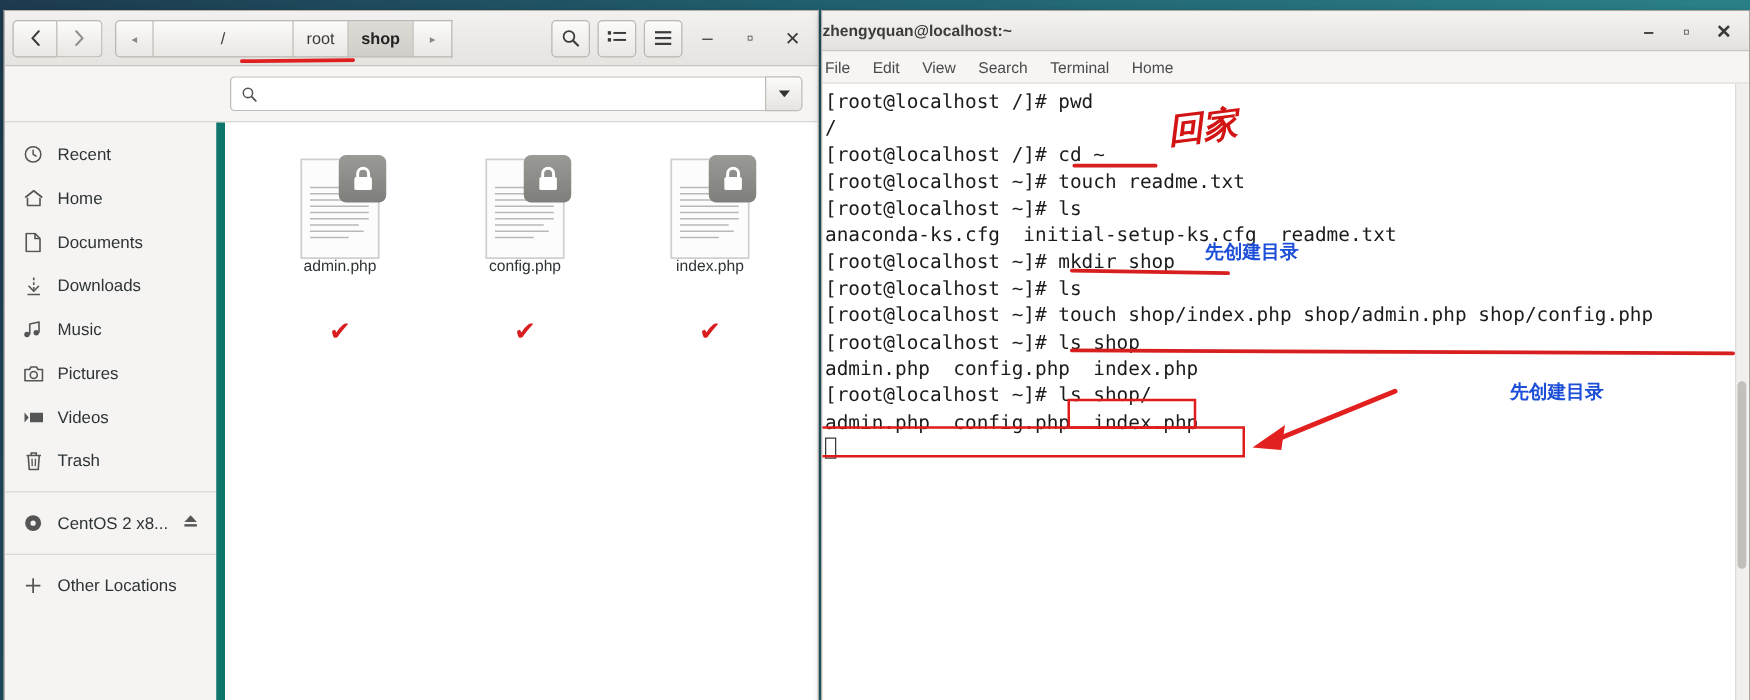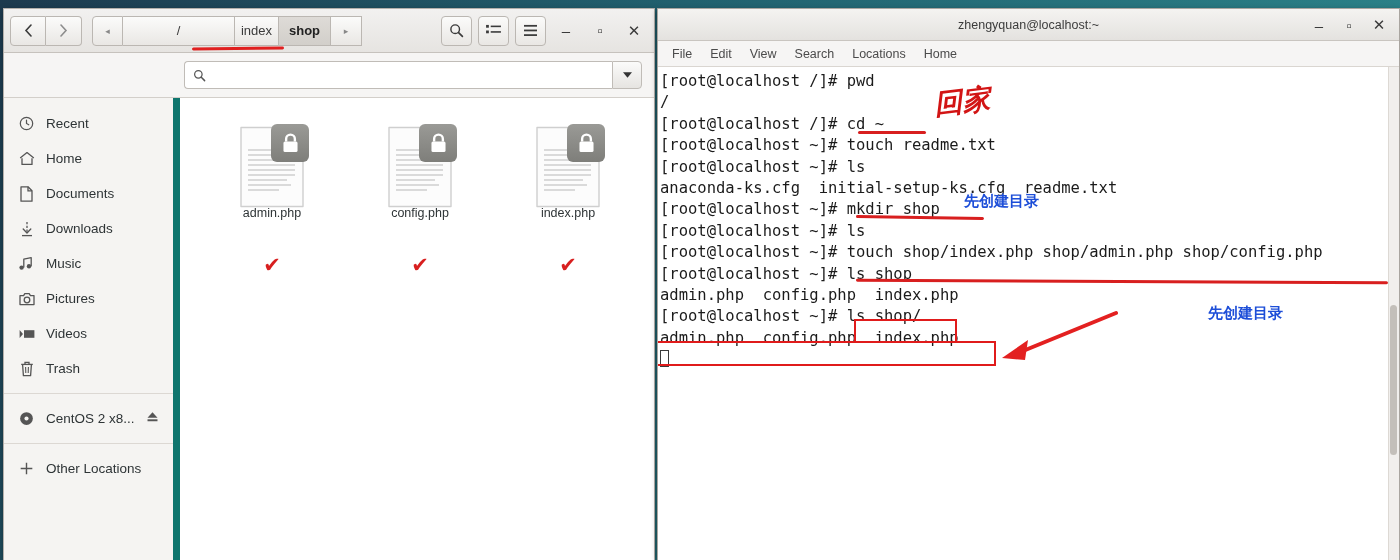--- a/index.html
+++ b/index.html
@@ -260,7 +260,7 @@
     <div class="btn-group crumbs">
       <div class="tbtn" style="font-size:9px;color:#888">◂</div>
       <div class="tbtn crumb-path">/</div>
-      <div class="tbtn crumb-root">index</div>
+      <div class="tbtn crumb-root">root</div>
       <div class="tbtn crumb-active">shop</div>
       <div class="tbtn" style="font-size:9px;color:#888">▸</div>
       <div class="crumb-underline"></div>

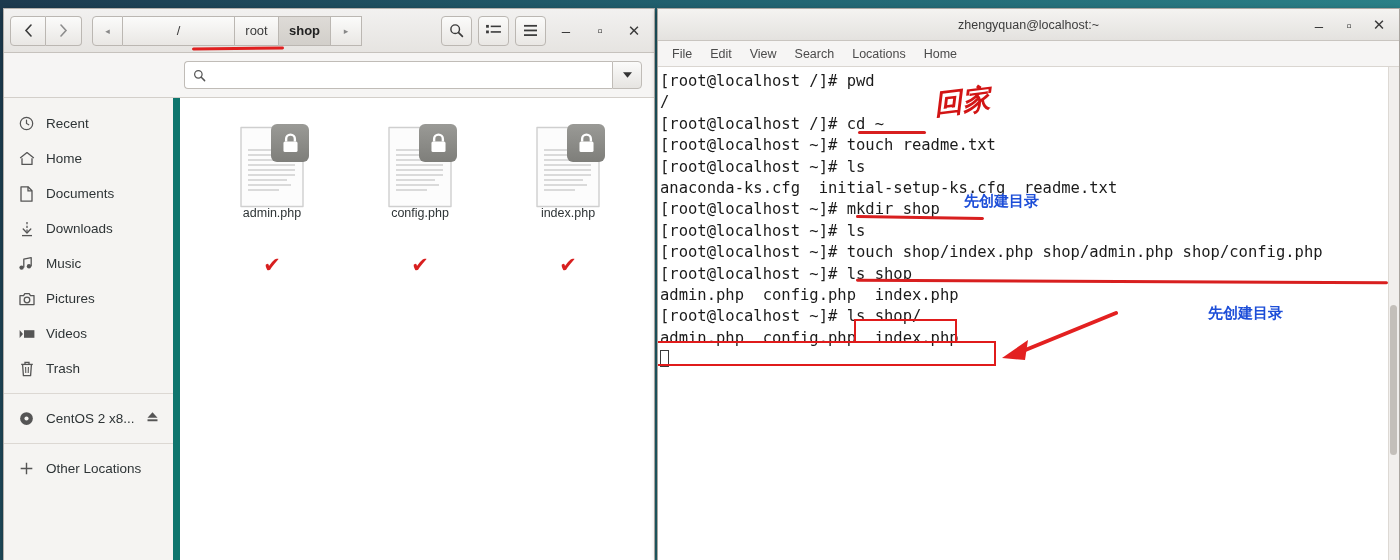--- a/index.html
+++ b/index.html
@@ -179,9 +179,9 @@
     height: 32px; flex: 0 0 32px;
     background: linear-gradient(180deg, #f4f3f1 0%, #e4e2df 100%);
     border-bottom: 1px solid #c9c5c0;
-    display: flex; align-items: center; justify-content: center;
+    display: flex; align-items: center; 
     position: relative;
-    font-size: 12.5px; color: #3c3c3c;
+    font-size: 12.5px; color: #3c3c3c; font-weight: bold;
   }
   .term-wbtns {
     position: absolute; right: 6px; top: 0; height: 32px;

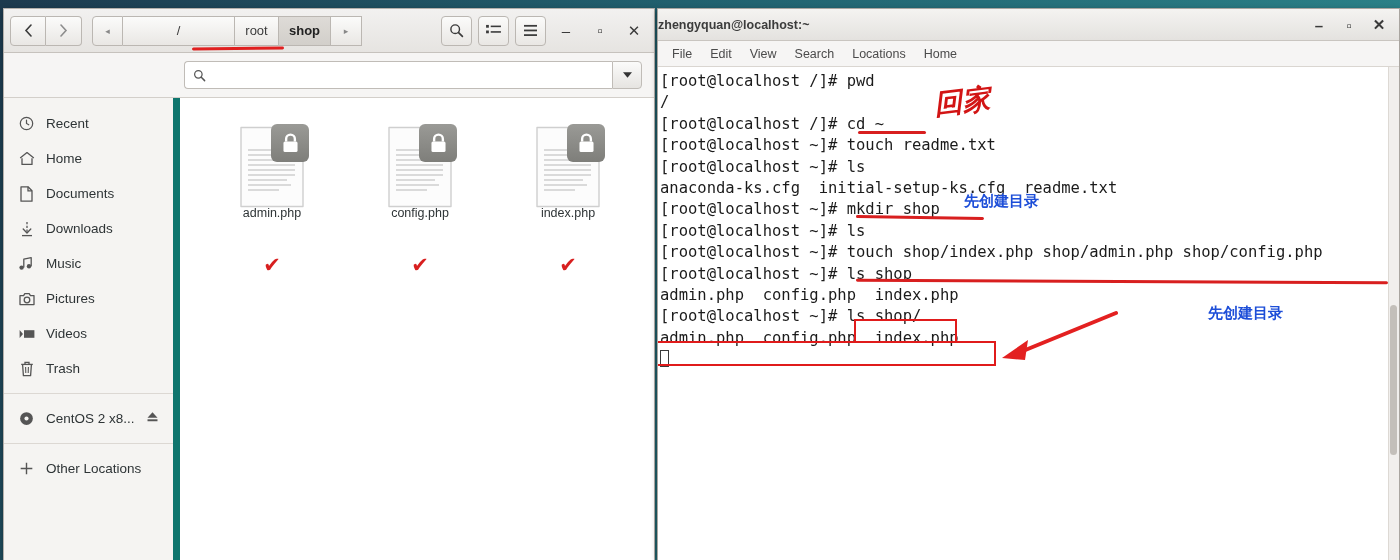--- a/index.html
+++ b/index.html
@@ -192,7 +192,7 @@
     background: #f6f5f4;
     border-bottom: 1px solid #dad6d1;
     display: flex; align-items: center;
-    padding-left: 14px; gap: 18px;
+    padding-left: 2px; gap: 18px;
     font-size: 12.5px; color: #4b4b4b;
   }
   .term-menu span { cursor: pointer; }

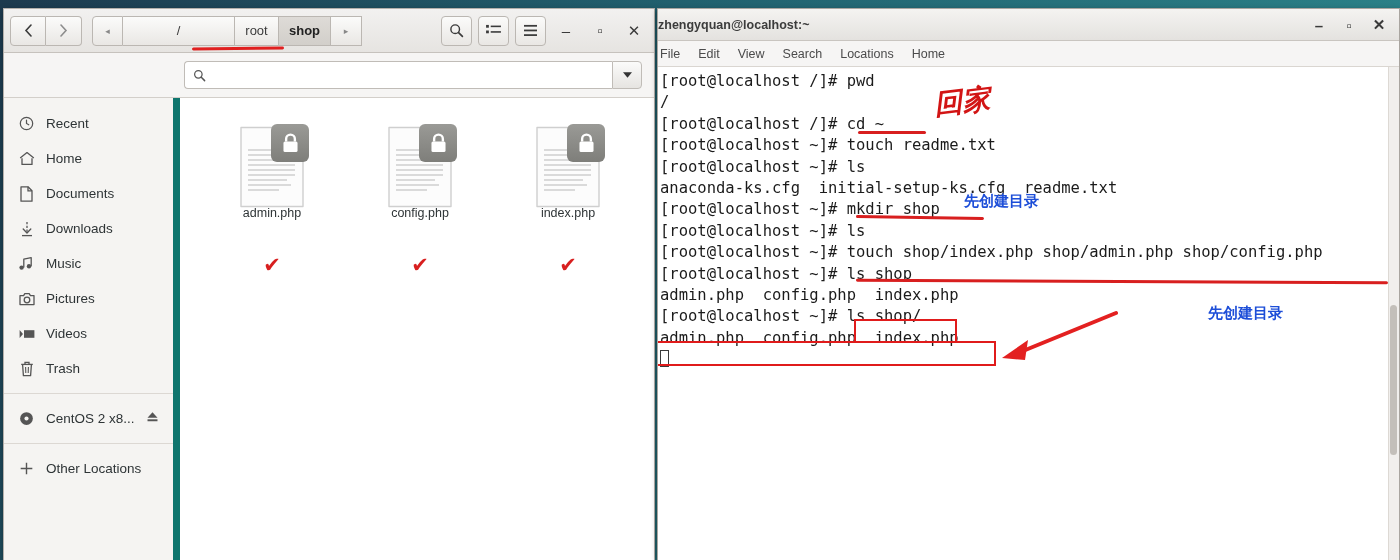--- a/index.html
+++ b/index.html
@@ -511,7 +511,7 @@
     <span>Edit</span>
     <span>View</span>
     <span>Search</span>
-    <span>Locations</span>
+    <span>Terminal</span>
     <span>Home</span>
   </div>
 

